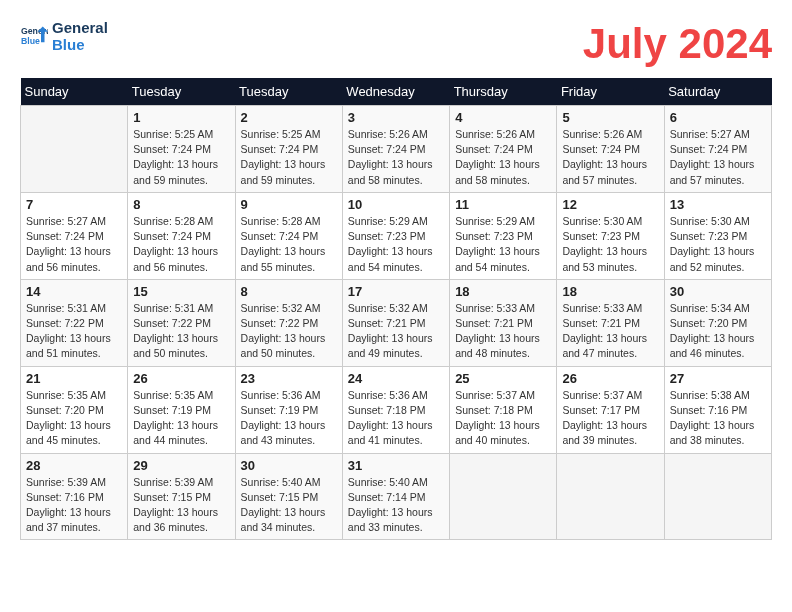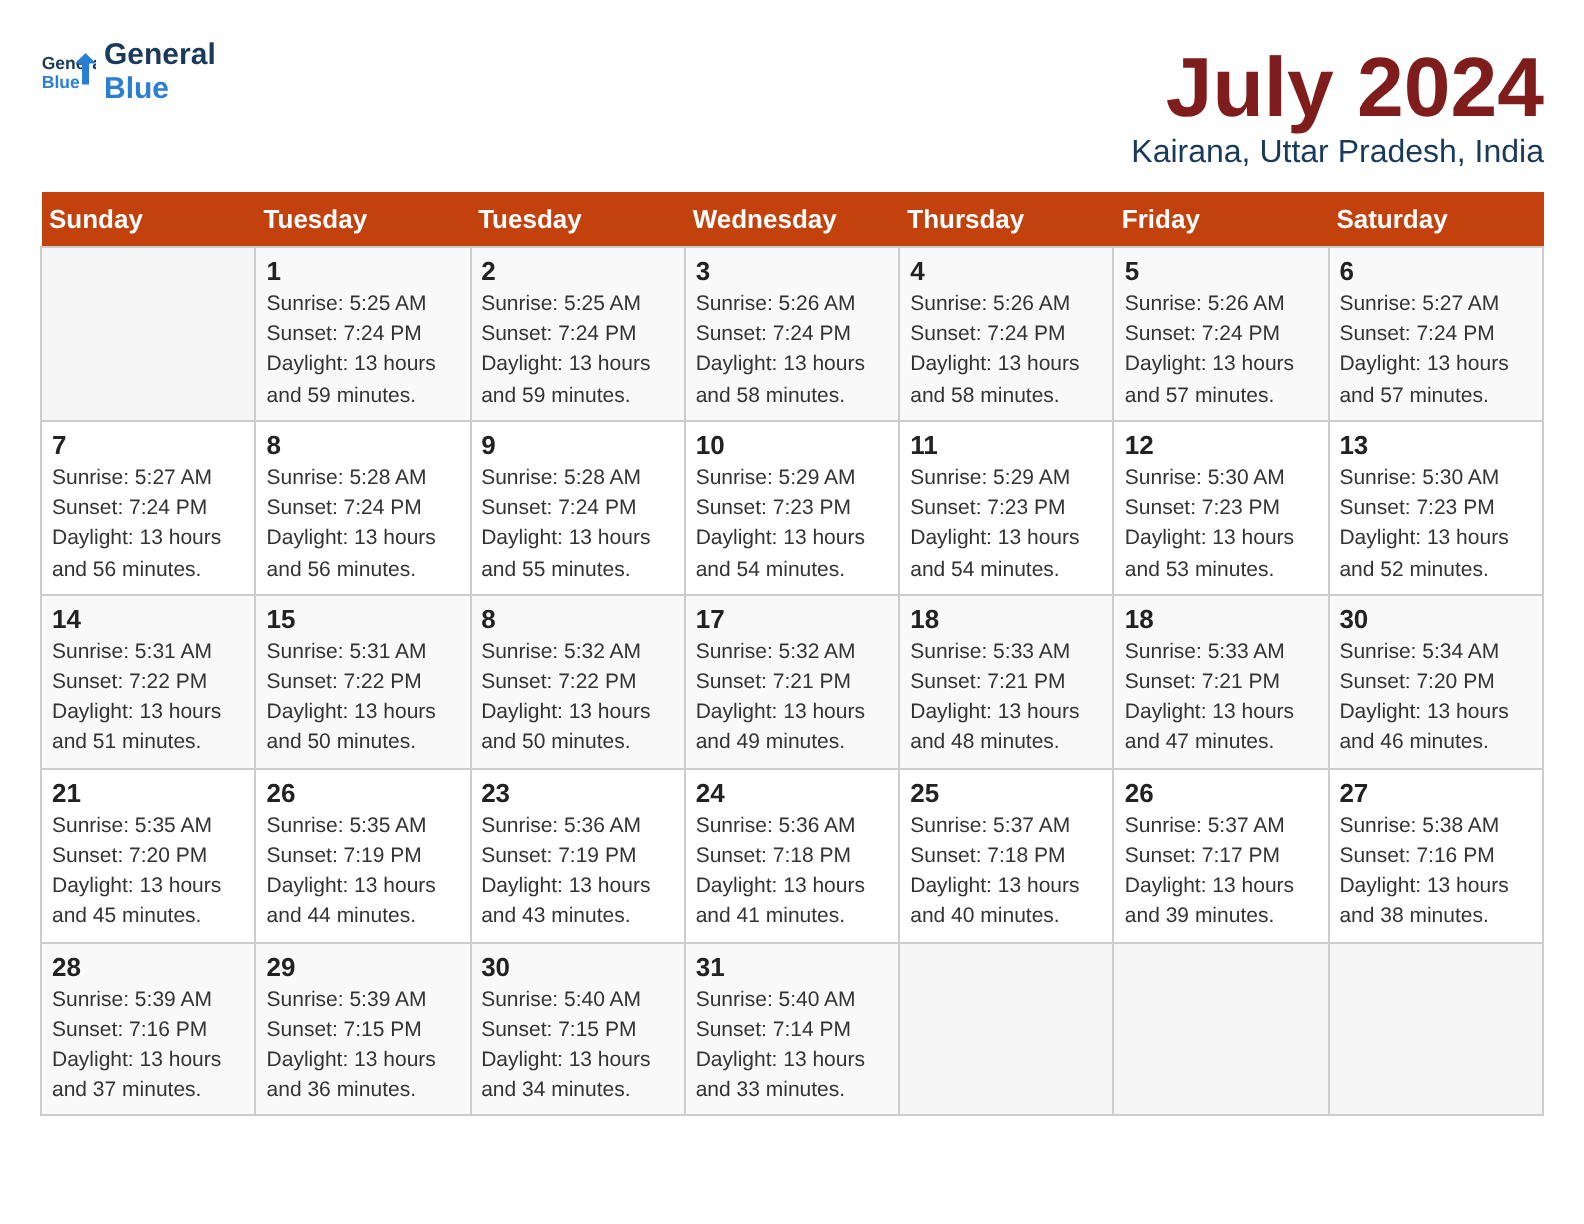--- a/index.html
+++ b/index.html
@@ -31,7 +31,7 @@
     .main-title {
       font-size: 42px;
       font-weight: bold;
-      color: #7f1d1d;
+      color: #ef4444;
     }
     .subtitle {
       font-size: 16px;

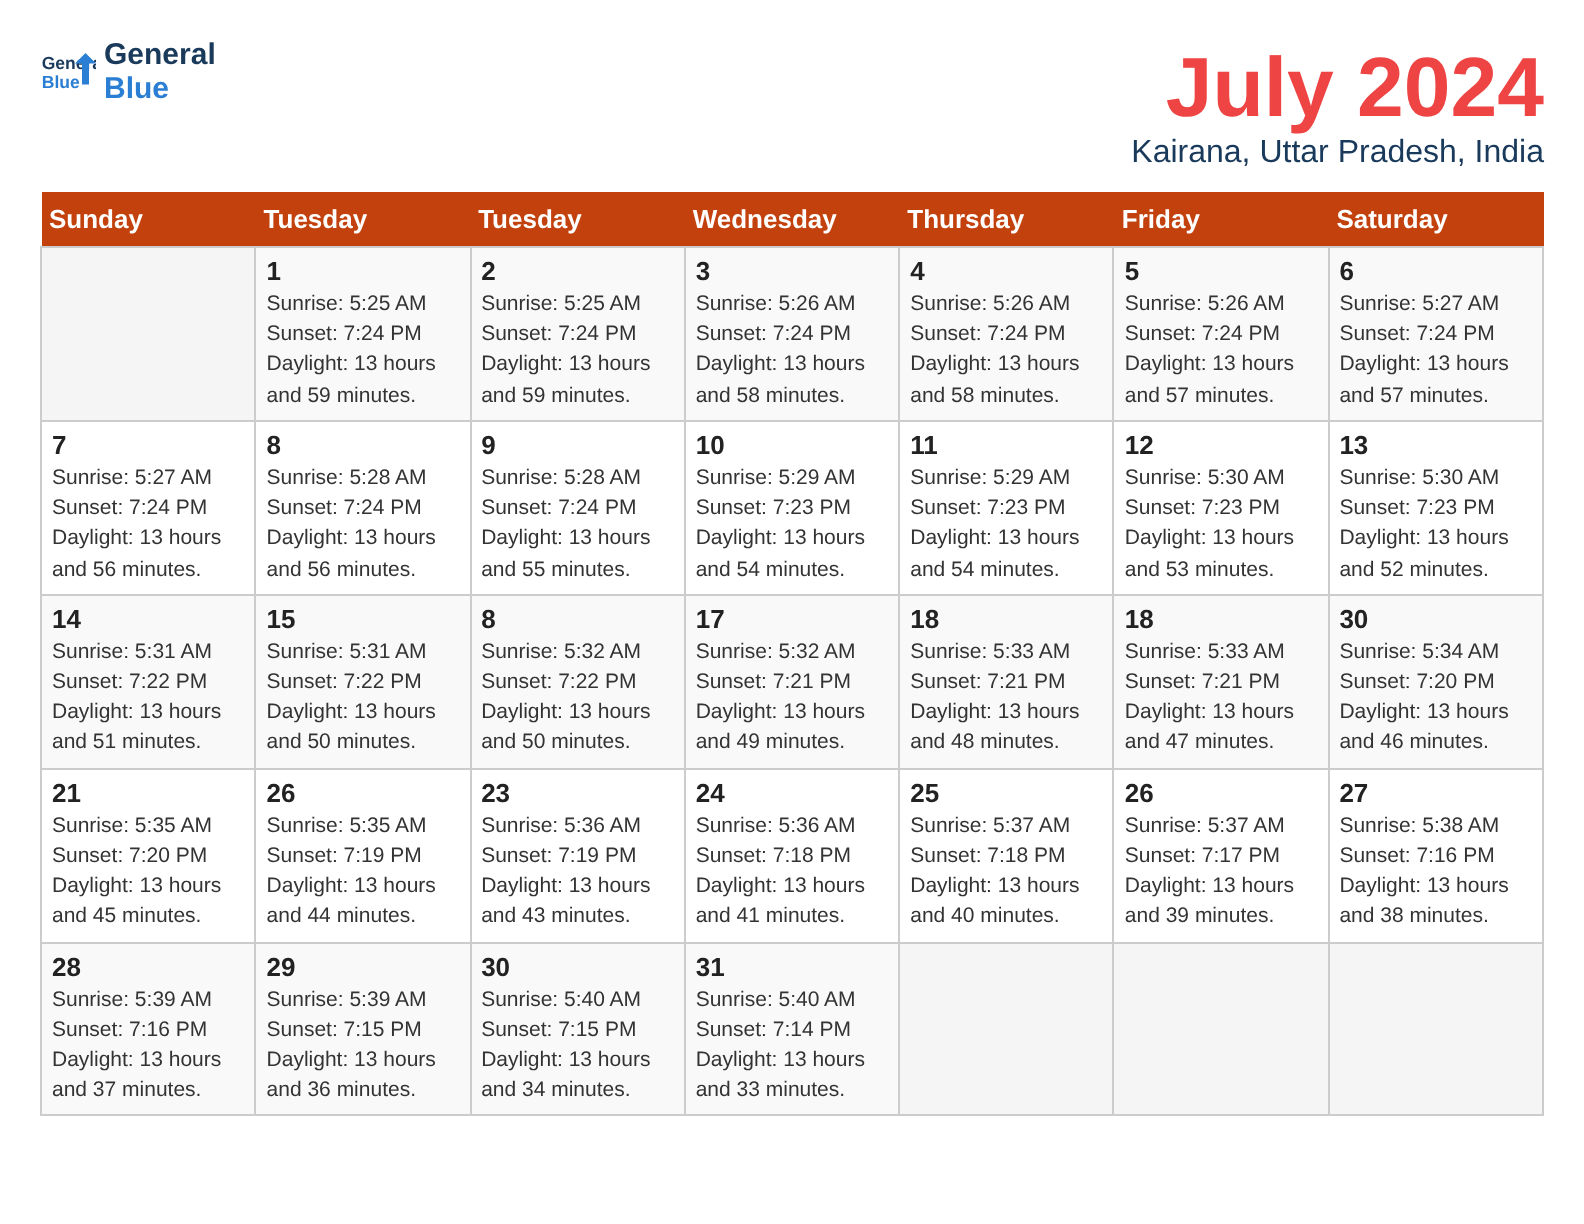--- a/index.html
+++ b/index.html
@@ -91,7 +91,6 @@
   </div>
   <div class="title-area">
     <div class="main-title">July 2024</div>
-    <div class="subtitle">Kairana, Uttar Pradesh, India</div>
   </div>
 </div>
 

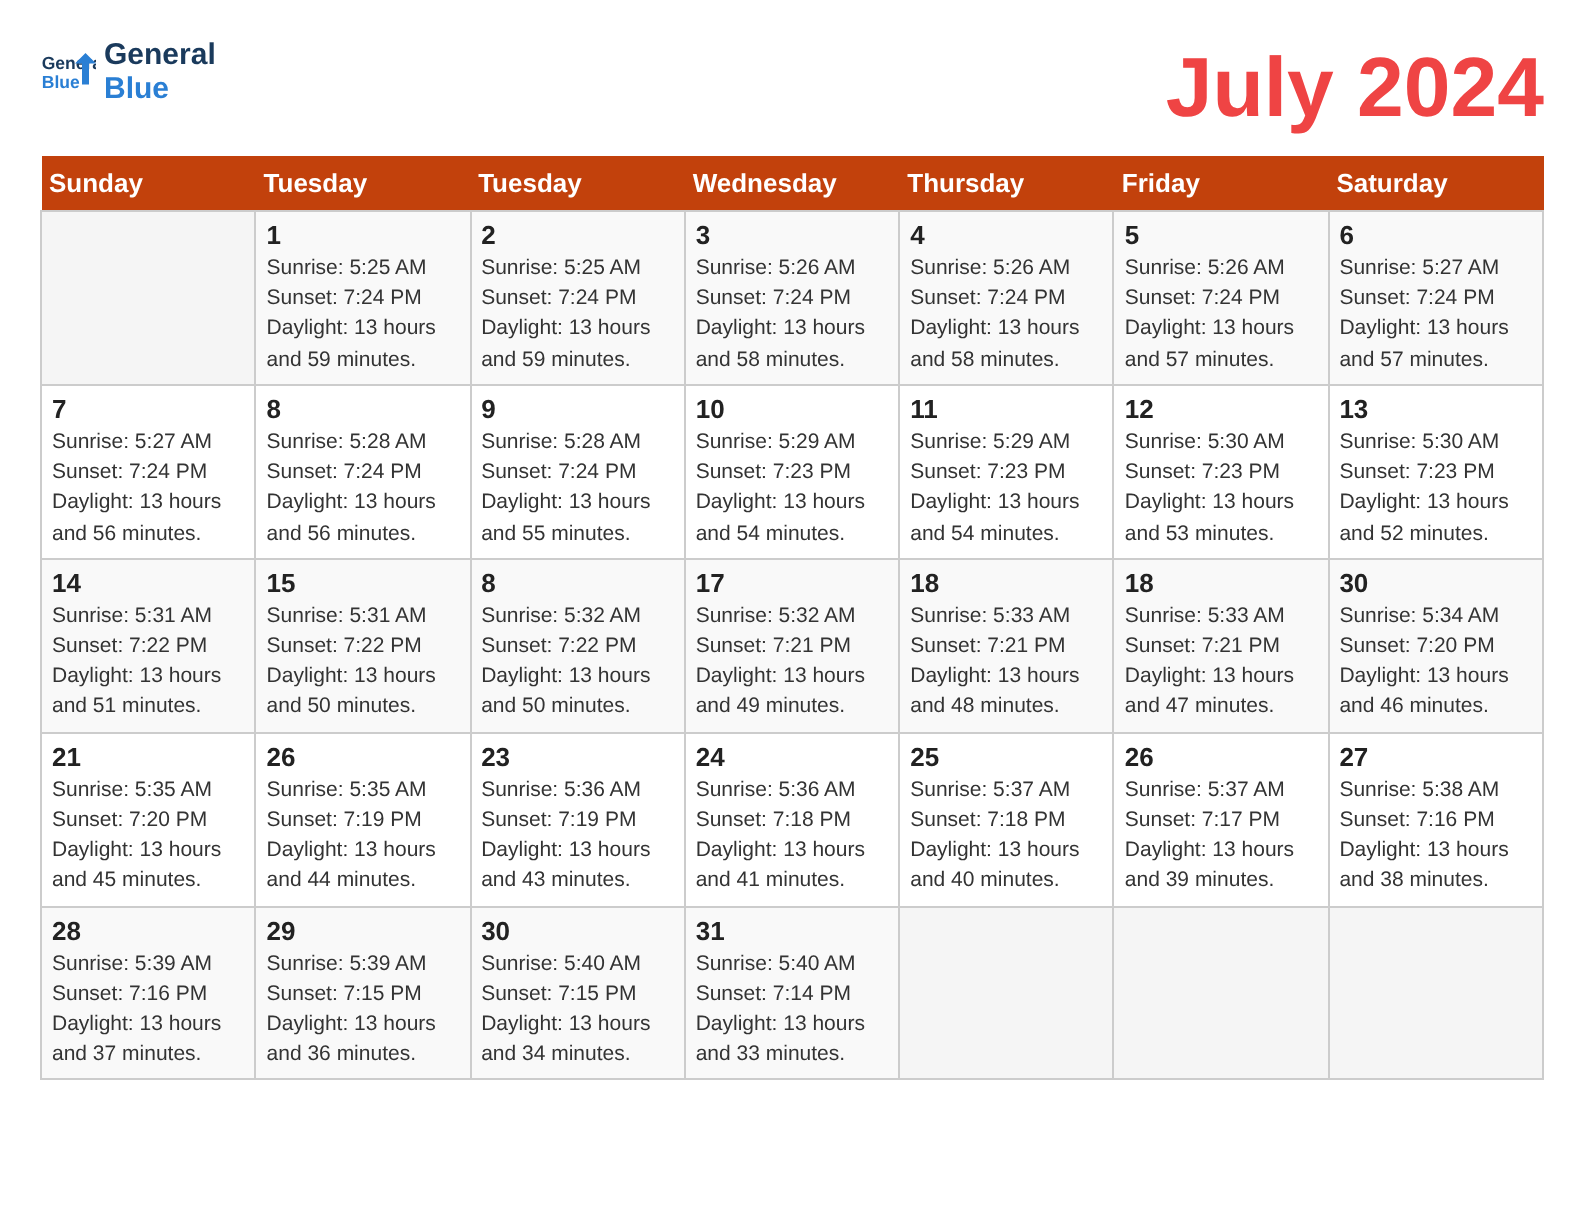--- a/index.html
+++ b/index.html
@@ -44,12 +44,12 @@
       font-size: 11px;
     }
     thead tr th {
-      background-color: #c2410c;
+      background-color: #0f172a;
       color: white;
       padding: 6px 4px;
       text-align: left;
       font-size: 13px;
-      font-weight: bold;
+      font-weight: normal;
     }
     tbody tr td {
       border: 1px solid #ccc;

